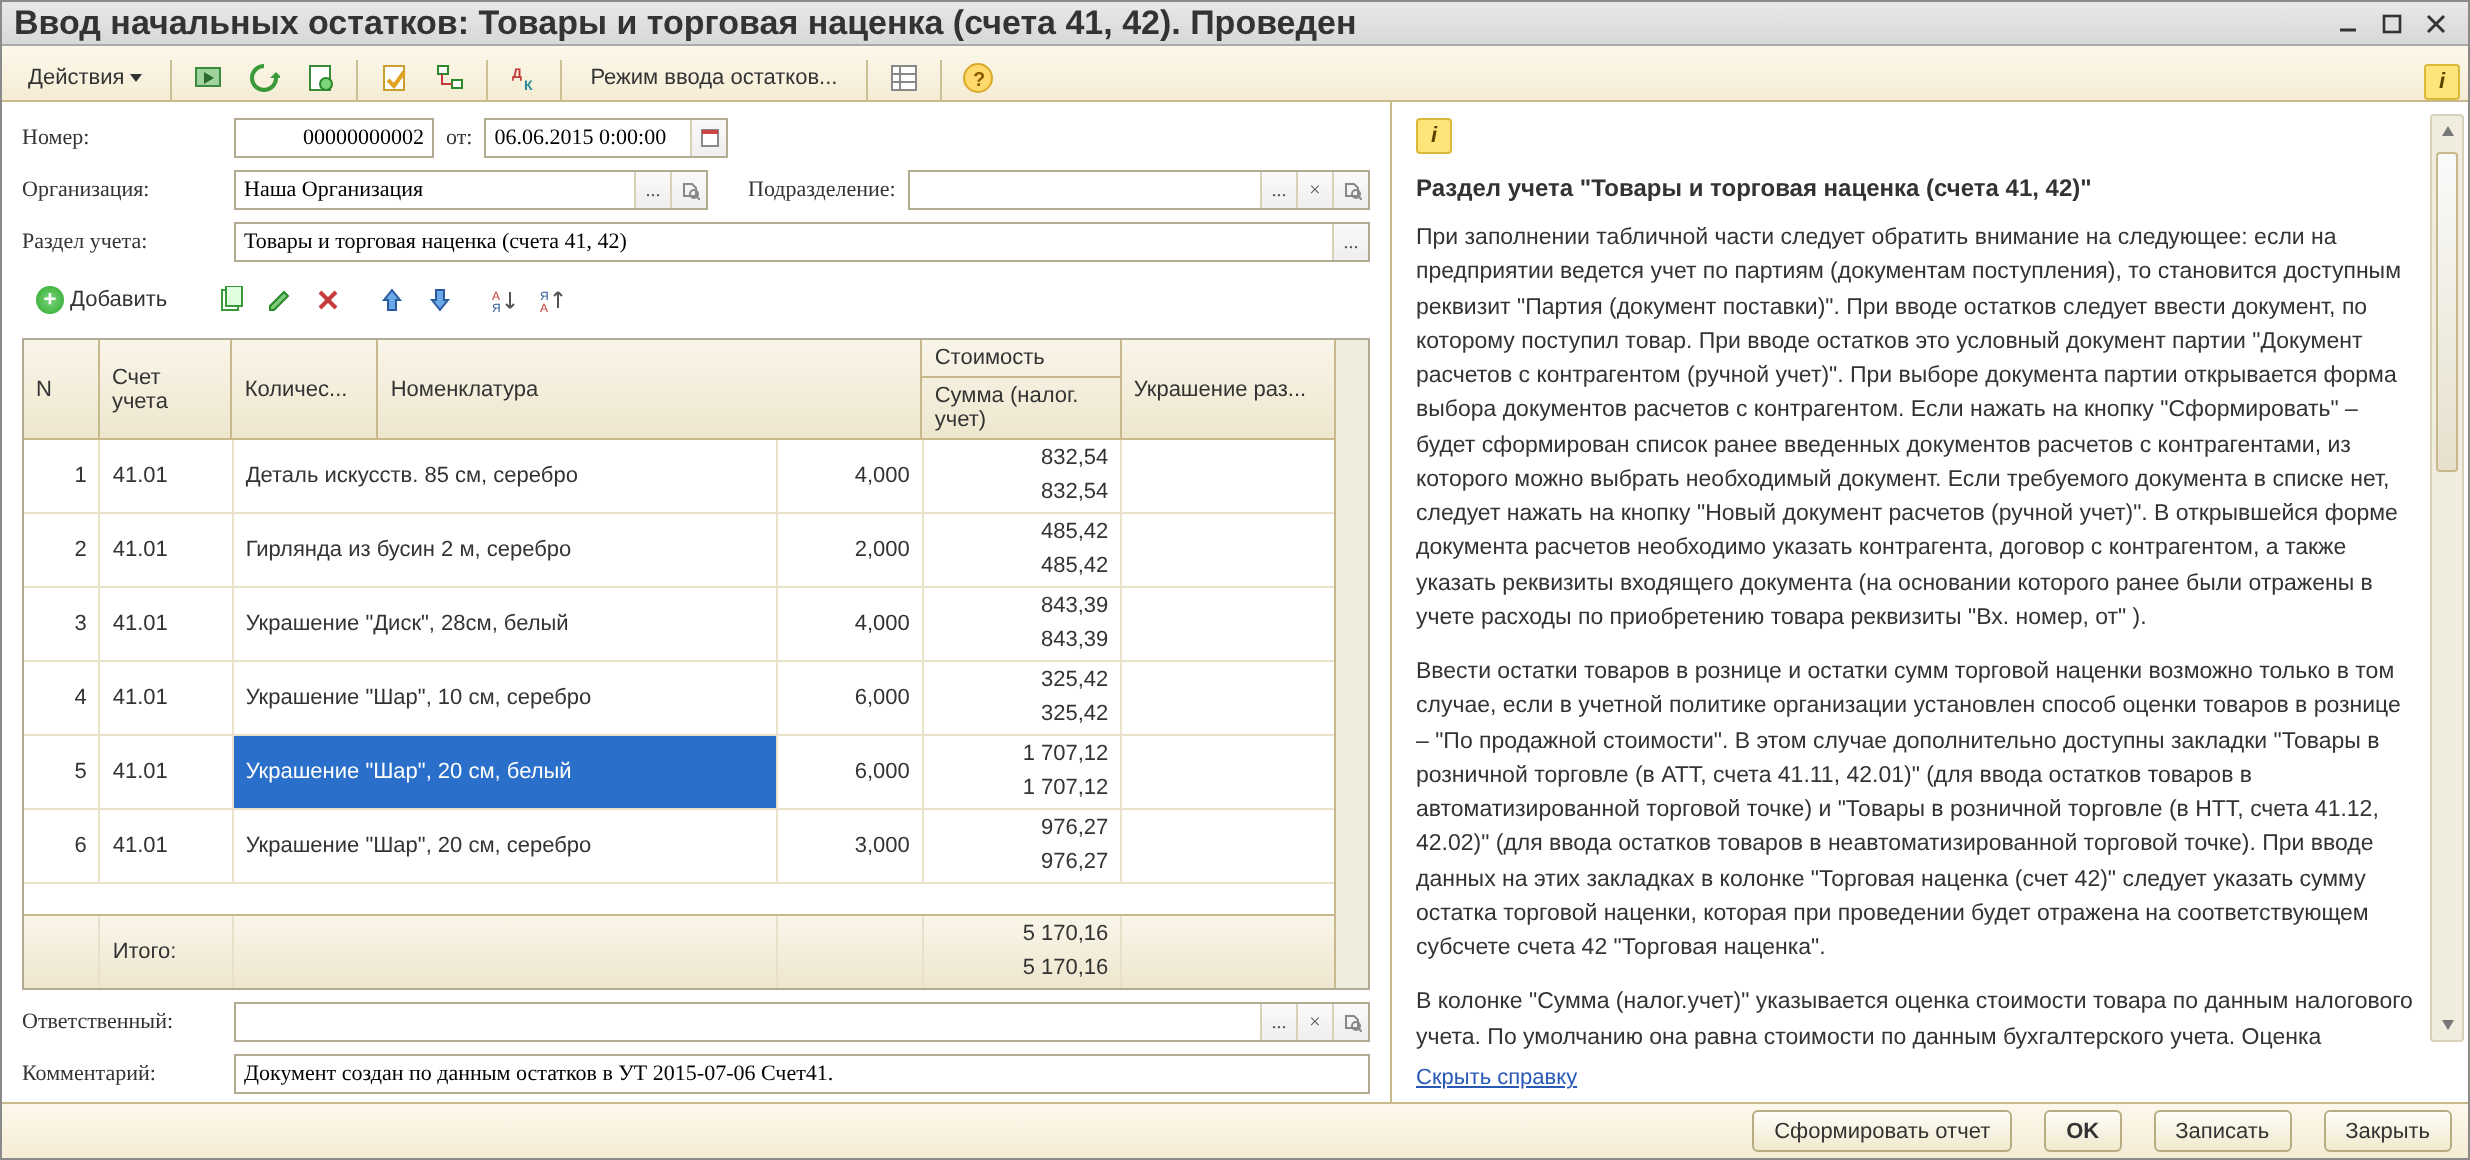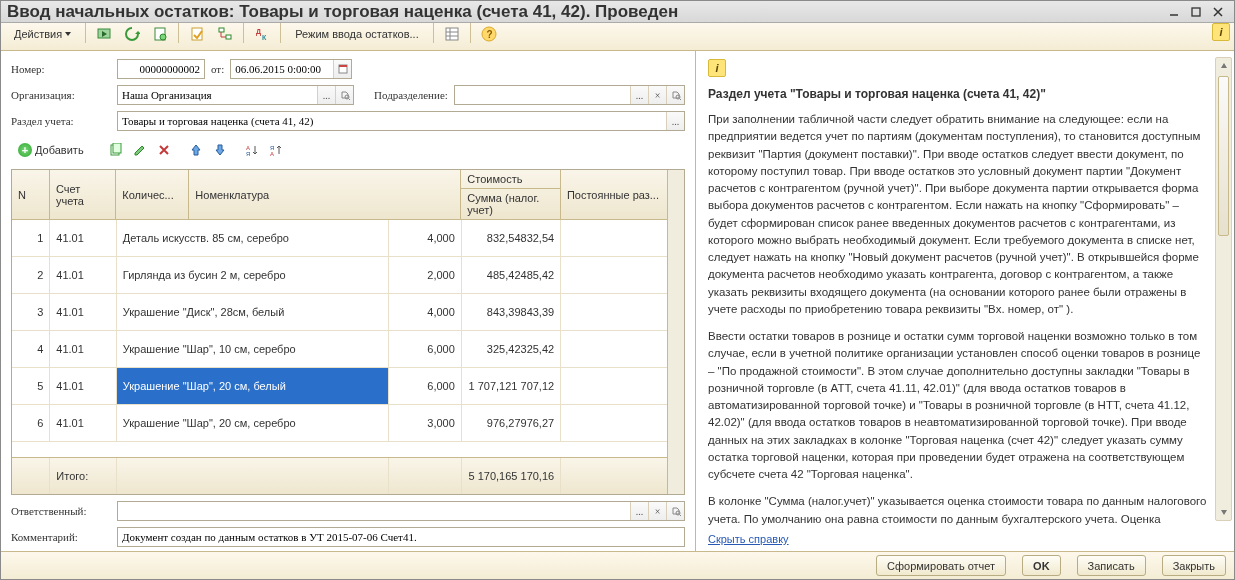--- a/index.html
+++ b/index.html
@@ -50,7 +50,7 @@
     background: linear-gradient(#fdf8ec,#f4ecd4);
     border-bottom: 1px solid #c7b98c;
     display: flex;
-    align-items: flex-start;
+    align-items: flex-end;
     padding: 0 4px;
     gap: 2px;
   }

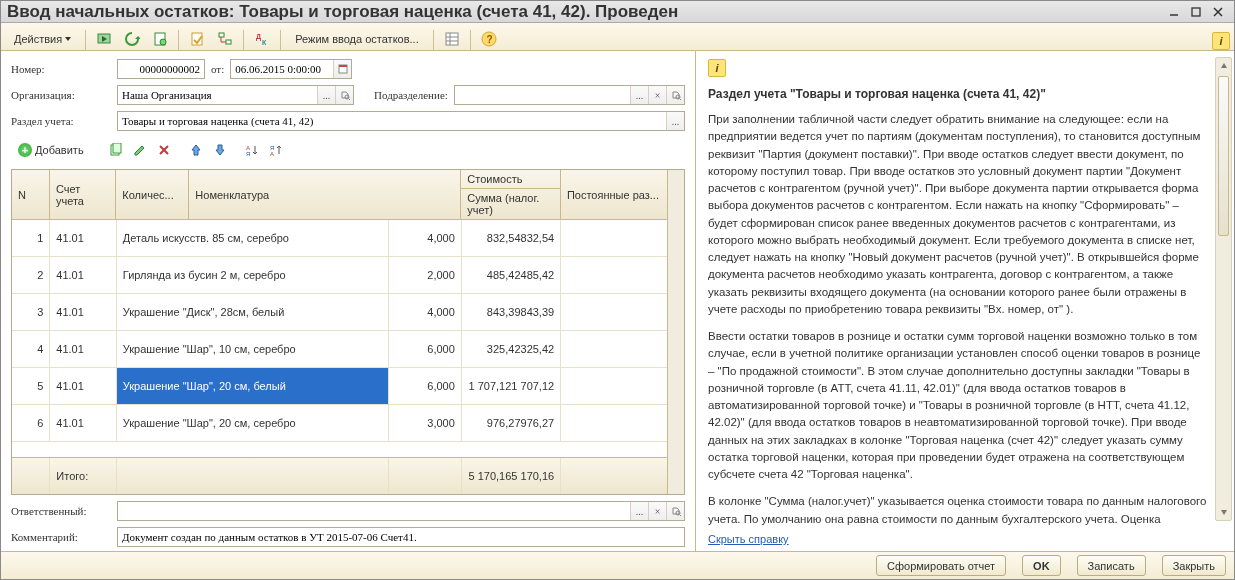--- a/index.html
+++ b/index.html
@@ -437,7 +437,7 @@
     <div class="left-pane">
       <div class="row">
         <span class="label" style="width:100px">Номер:</span>
-        <div class="field" style="width:88px">
+        <div class="field" style="width:100px">
             <input style="text-align: right;" value="00000000002">
           </div>
         <span class="label">от:</span>

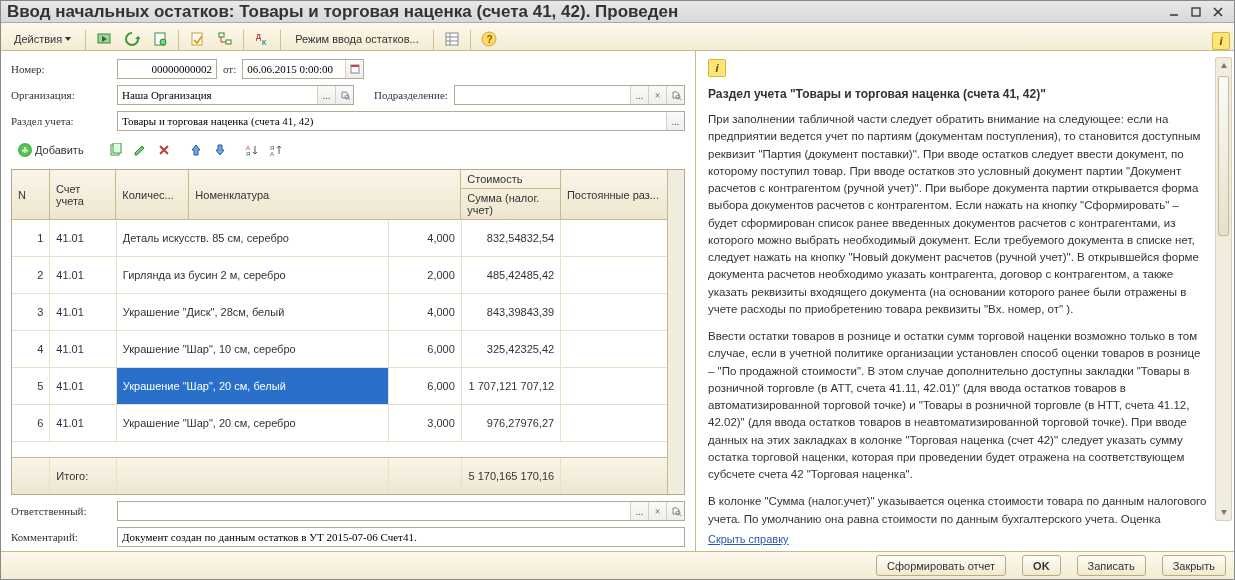--- a/index.html
+++ b/index.html
@@ -557,7 +557,7 @@
                 <div class="ghsub">Сумма (налог. учет)</div>
               </div>
               <div class="ghcell col-diff" style="border-right:none">
-                <div class="ghmain">Постоянные раз...</div>
+                <div class="ghmain">Украшение раз...</div>
               </div>
             </div>
             <div class="grid-body" id="grid-body">

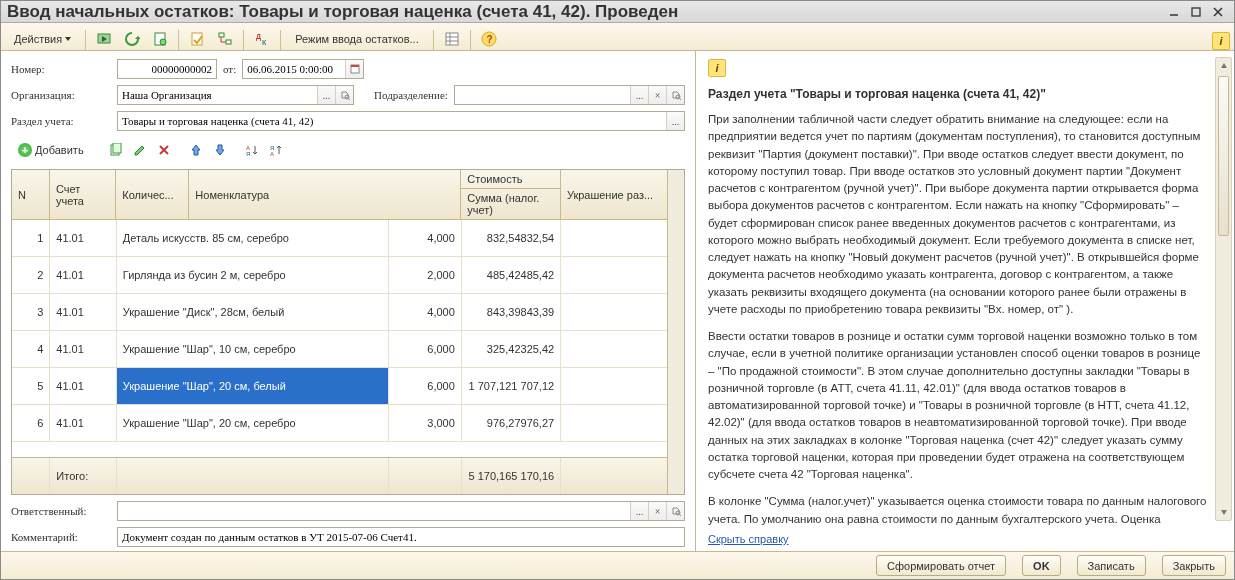--- a/index.html
+++ b/index.html
@@ -235,7 +235,7 @@
   .gcell.r { align-items: flex-end; }
   .gcell .sub {
     display: flex;
-    flex-direction: row;
+    flex-direction: column;
     align-items: flex-end;
     line-height: 17px;
   }

